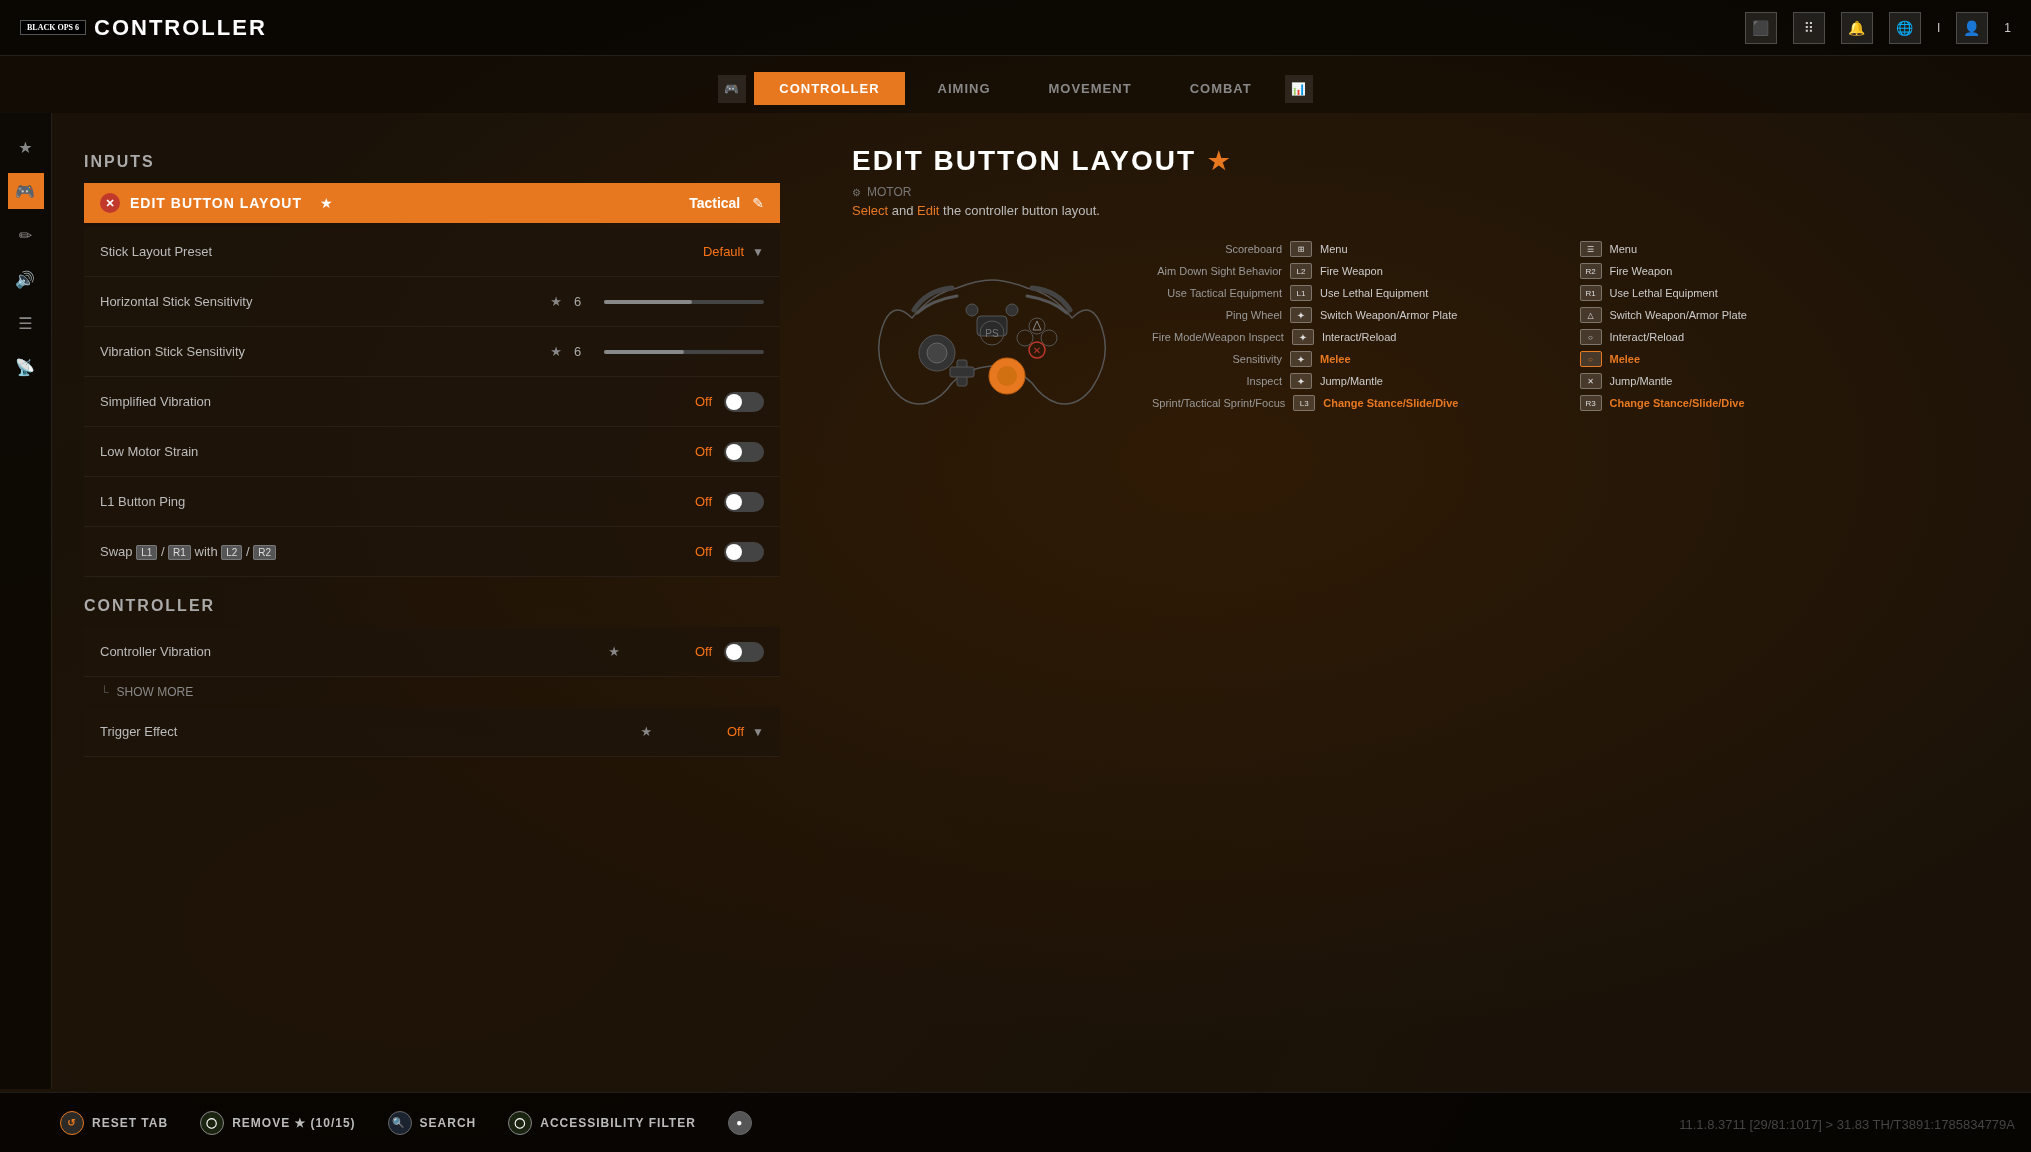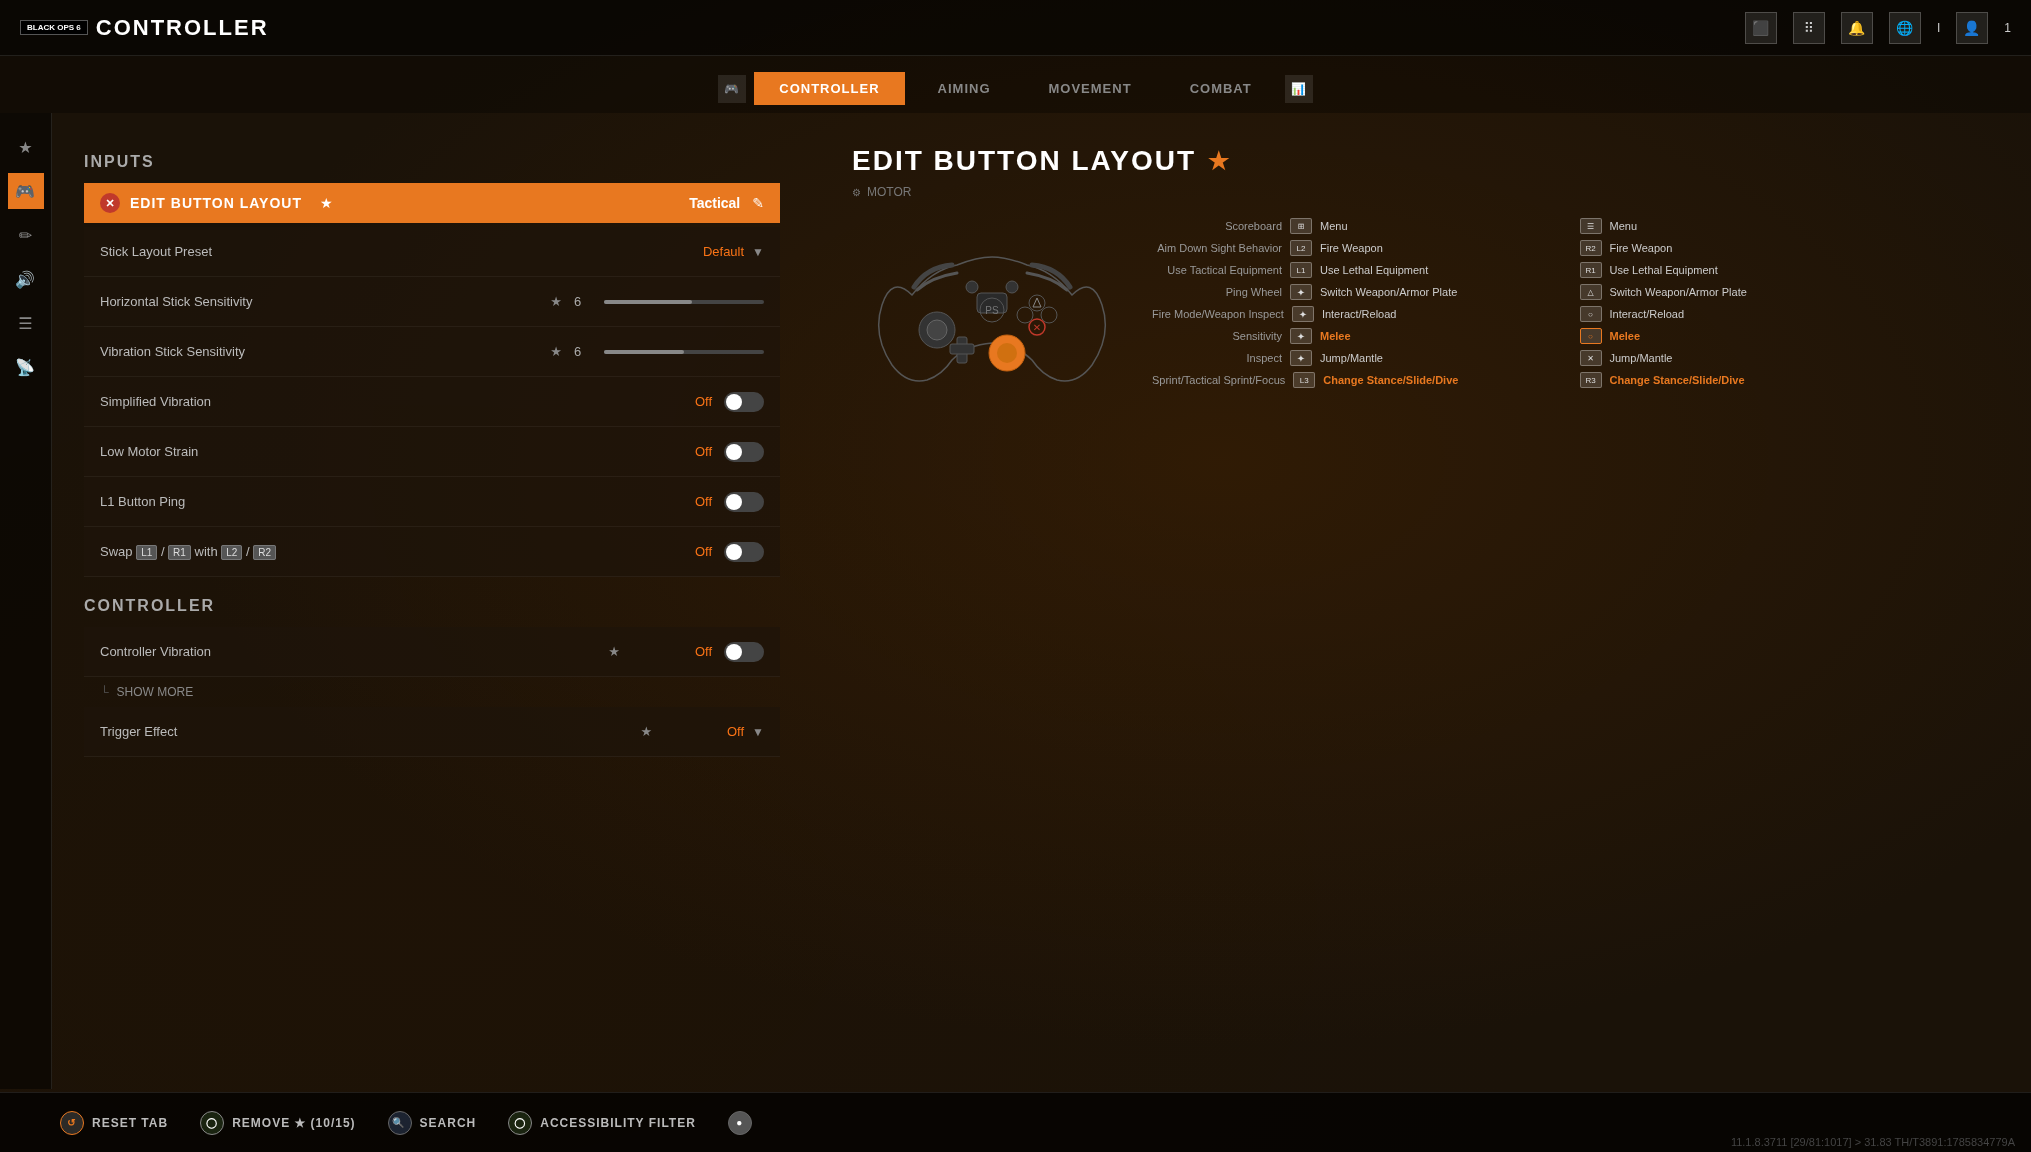--- a/index.html
+++ b/index.html
@@ -58,6 +58,7 @@
       color: #fff;
       font-weight: bold;
       line-height: 1.2;
+      font-family: Liberation Serif, serif;
     }
 
     .logo-text {

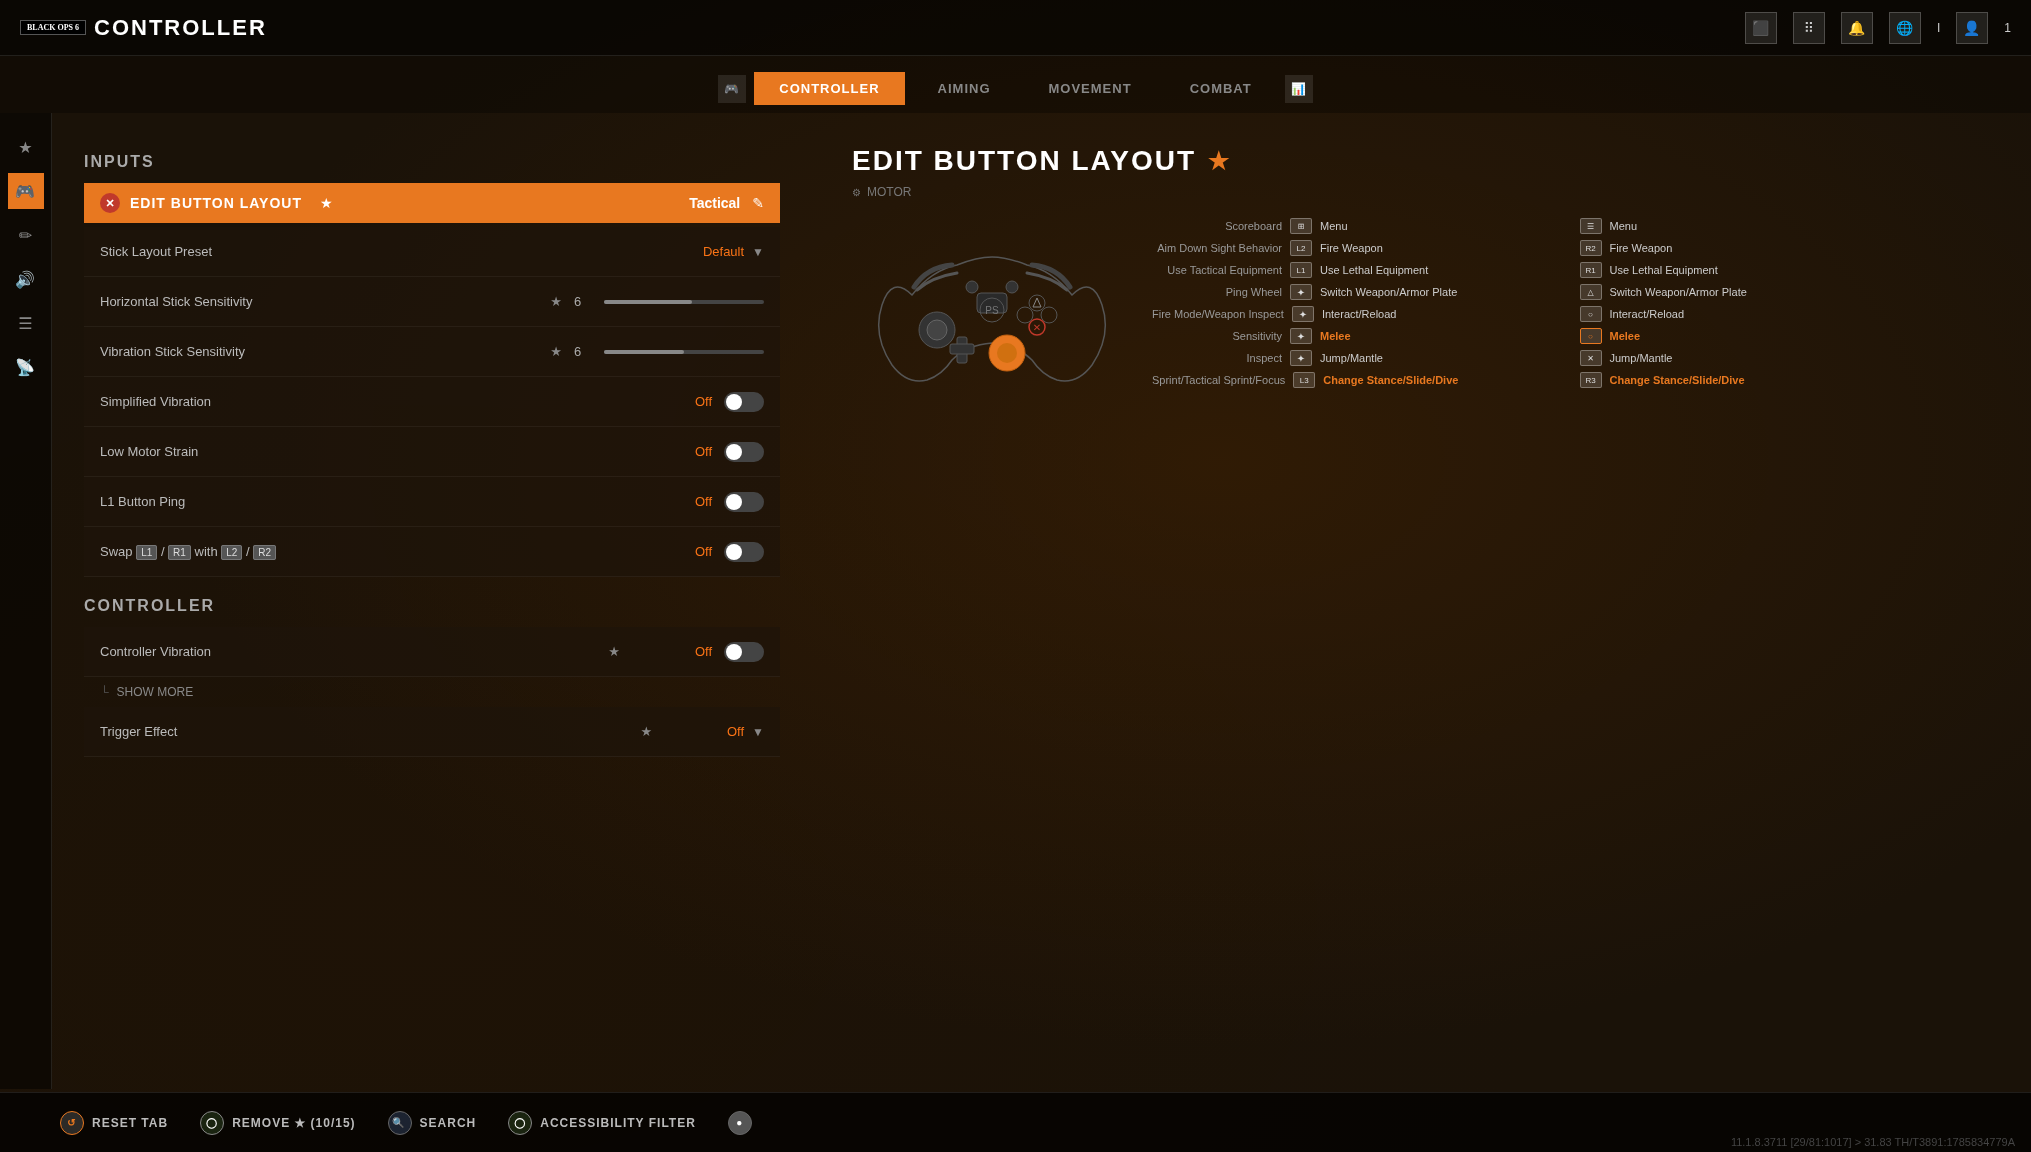--- a/index.html
+++ b/index.html
@@ -679,6 +679,12 @@
         <span>MOTOR</span>
       </div>
 
+      <div class="panel-description">
+        <span class="highlight">Select</span>
+        <span> and </span>
+        <span class="highlight">Edit</span>
+        <span>the controller button layout.</span>
+      </div>
 
       <div class="controller-area">
 

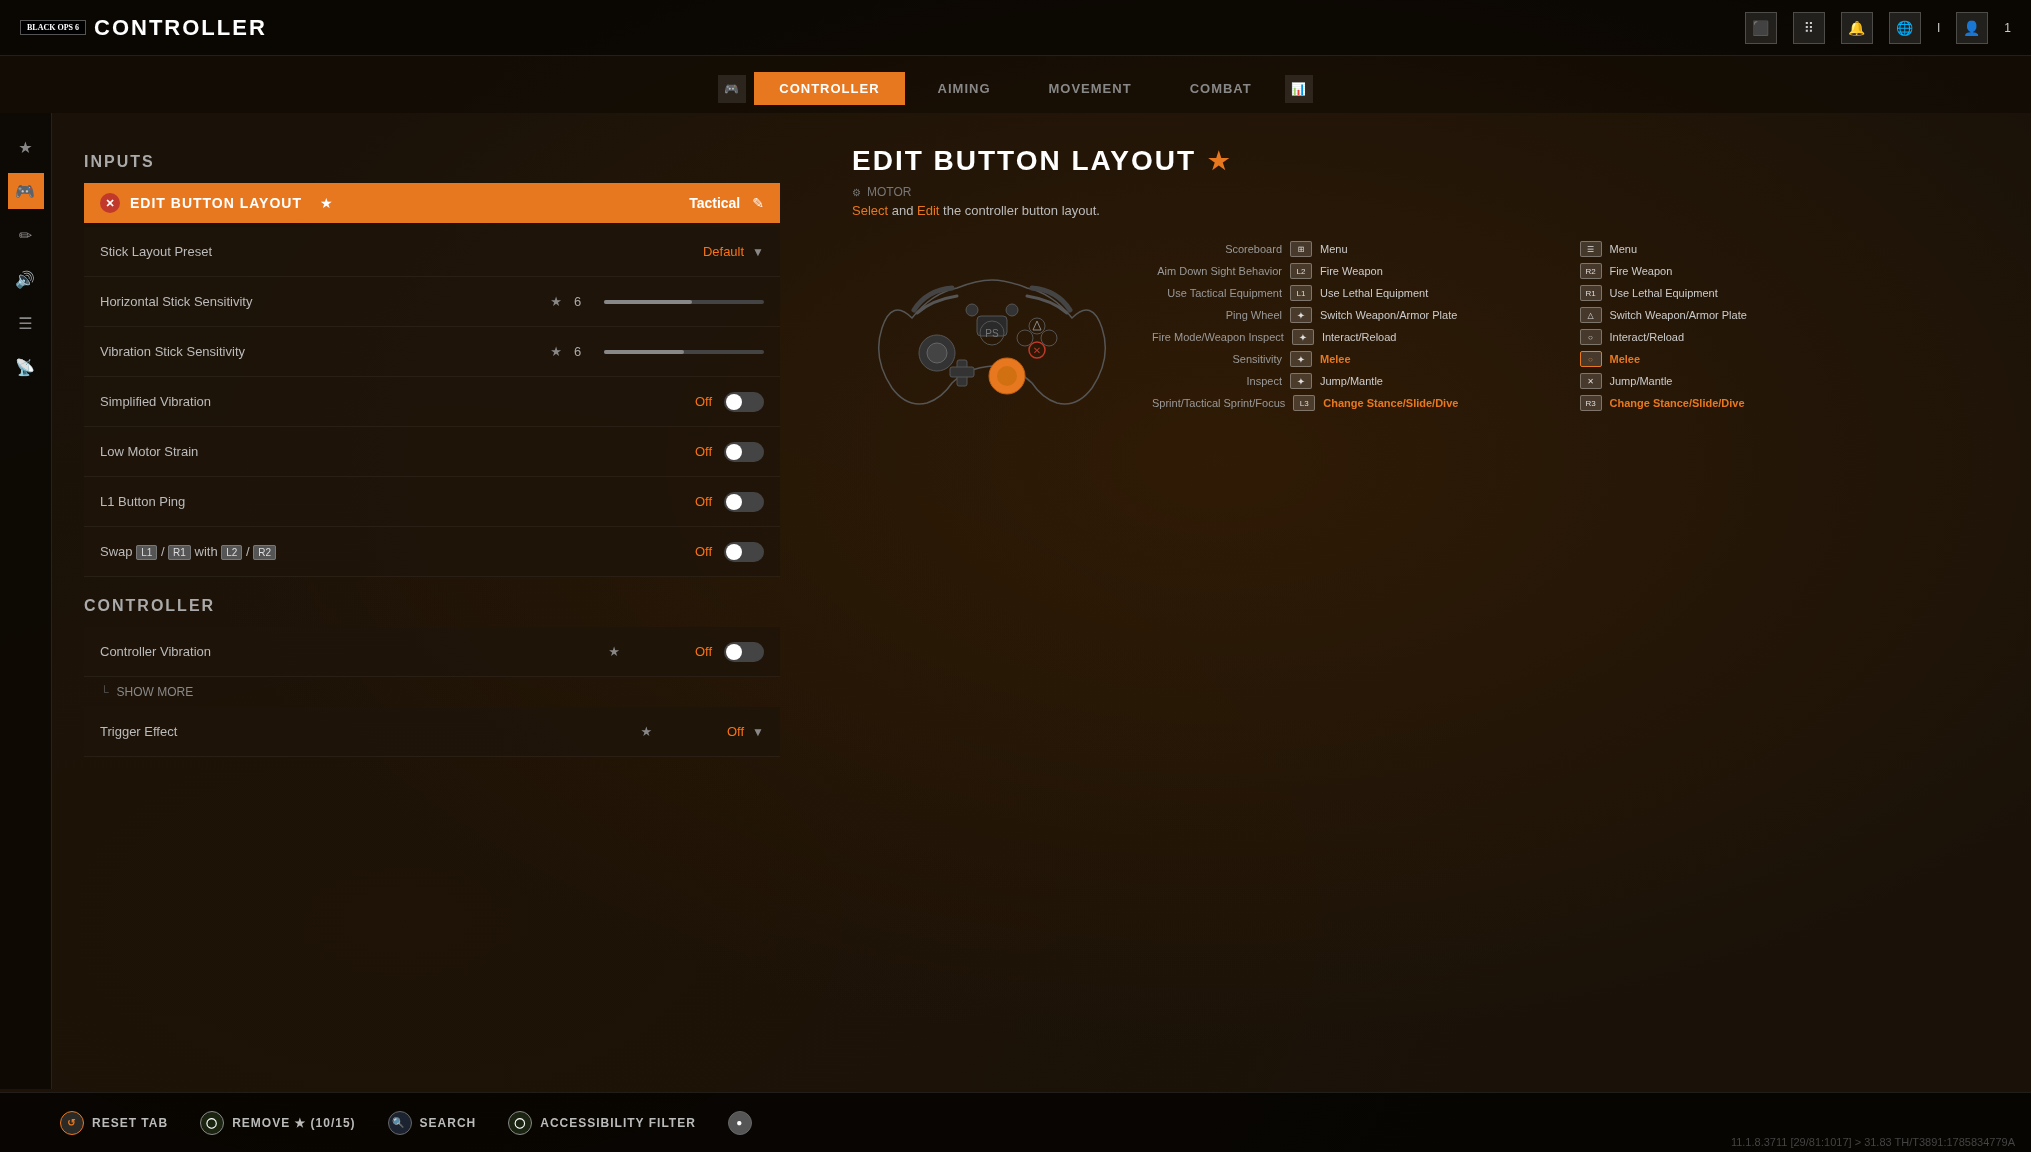--- a/index.html
+++ b/index.html
@@ -505,9 +505,9 @@
     
     .version-text {
       position: absolute;
-      bottom: 4px;
+      bottom: 20px;
       right: 16px;
-      font-size: 11px;
+      font-size: 13px;
       color: #444;
     }
 

